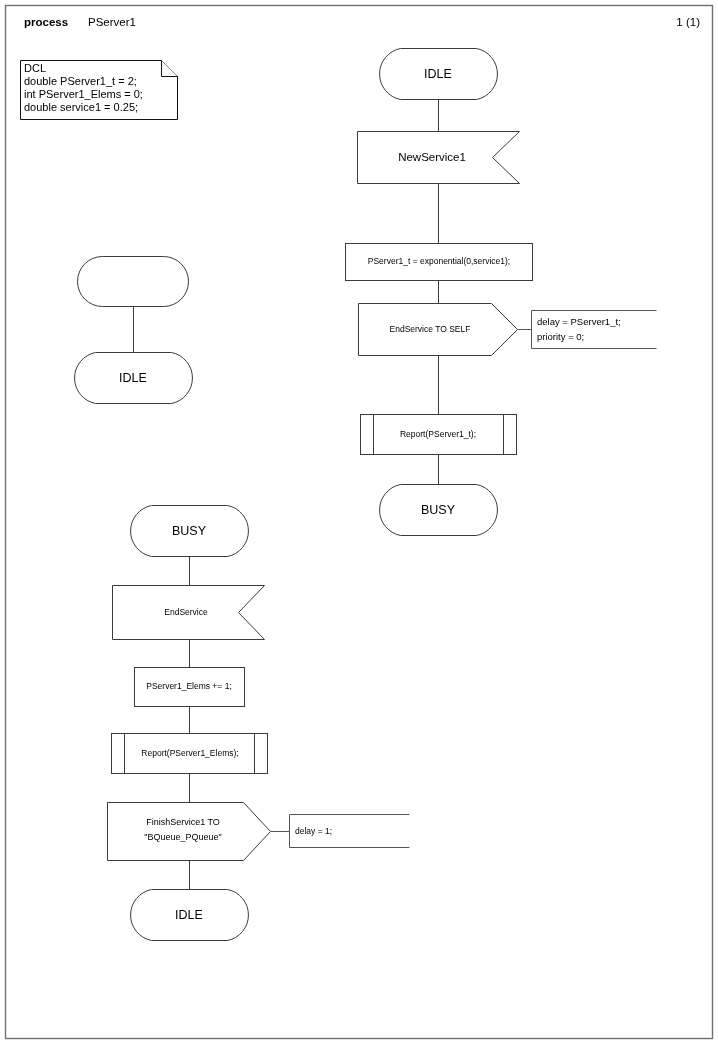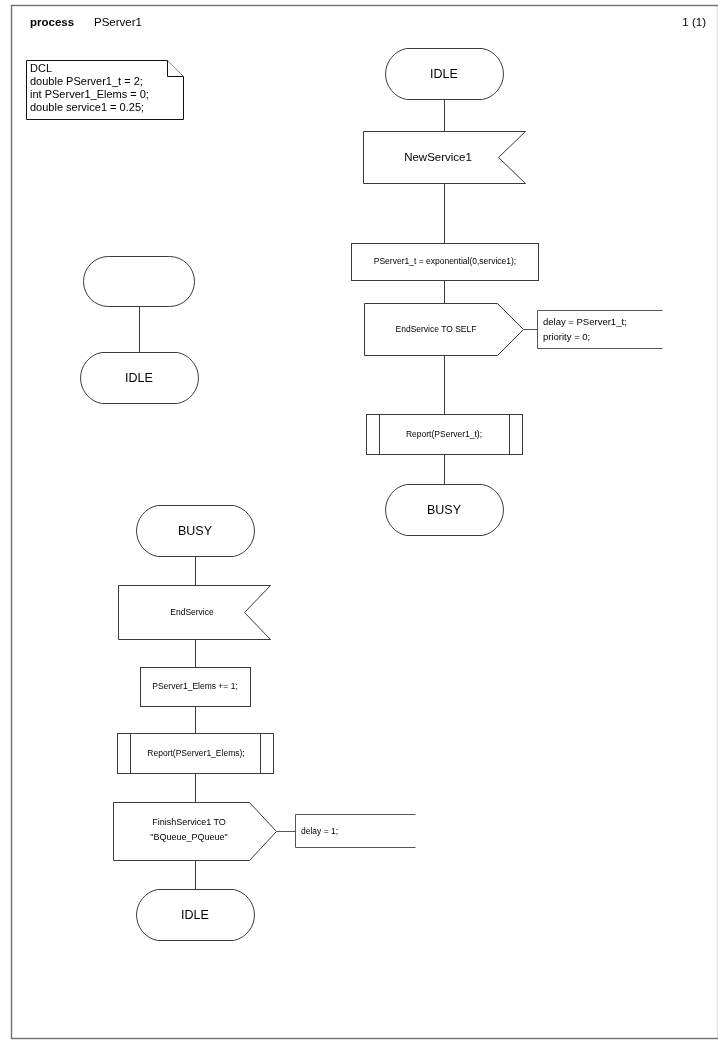--- a/index.html
+++ b/index.html
@@ -16,7 +16,7 @@
   }
   #diagram-root {
     position: absolute;
-    left: 6px;
+    left: 0;
     top: 0;
     width: 578px;
     height: 1047px;

